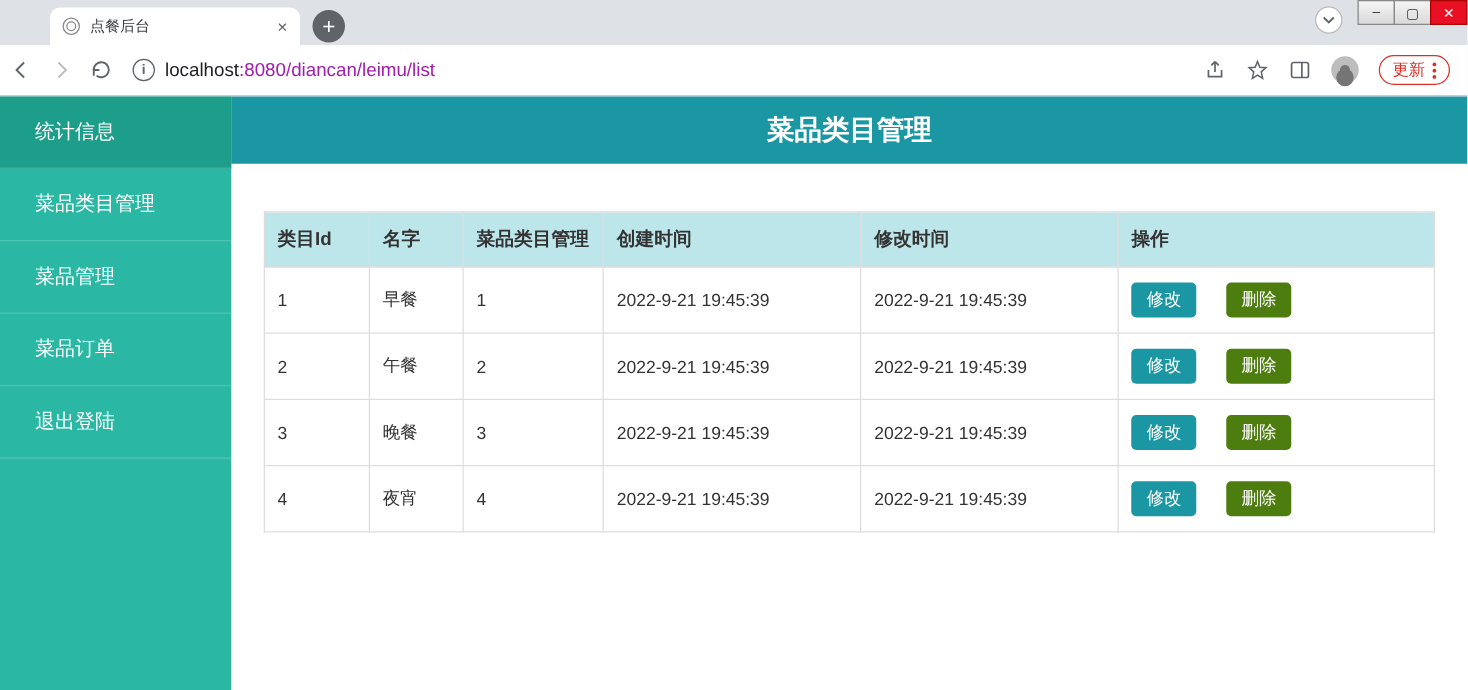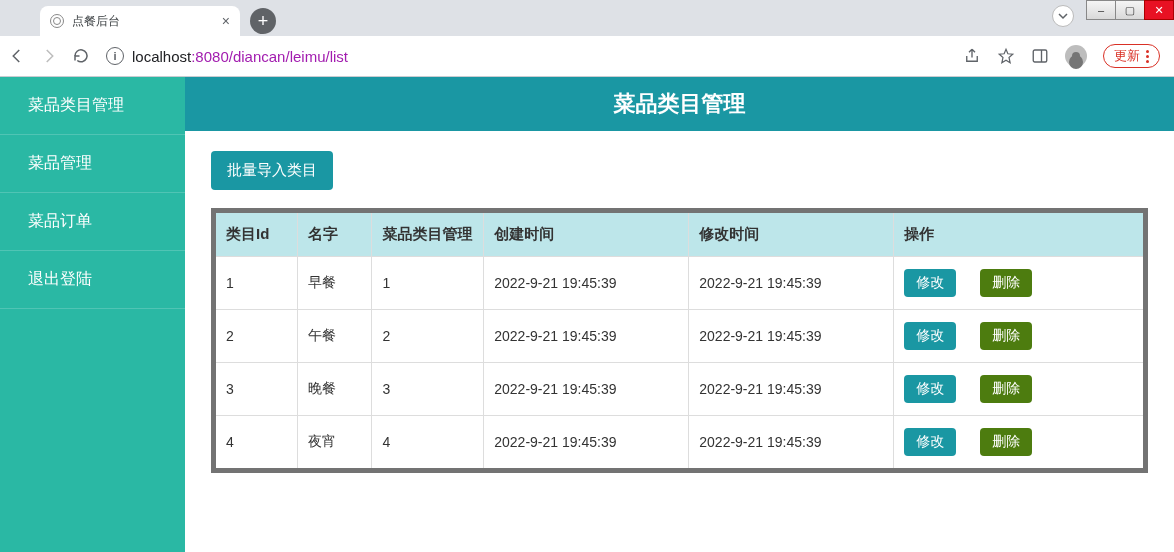--- a/index.html
+++ b/index.html
@@ -281,6 +281,9 @@
 <div class="app">
 
   <nav class="sidebar">
+    <div class="sidebar-item active">
+      <span>统计信息</span>
+    </div>
     <div class="sidebar-item">
       <span>菜品类目管理</span>
     </div>

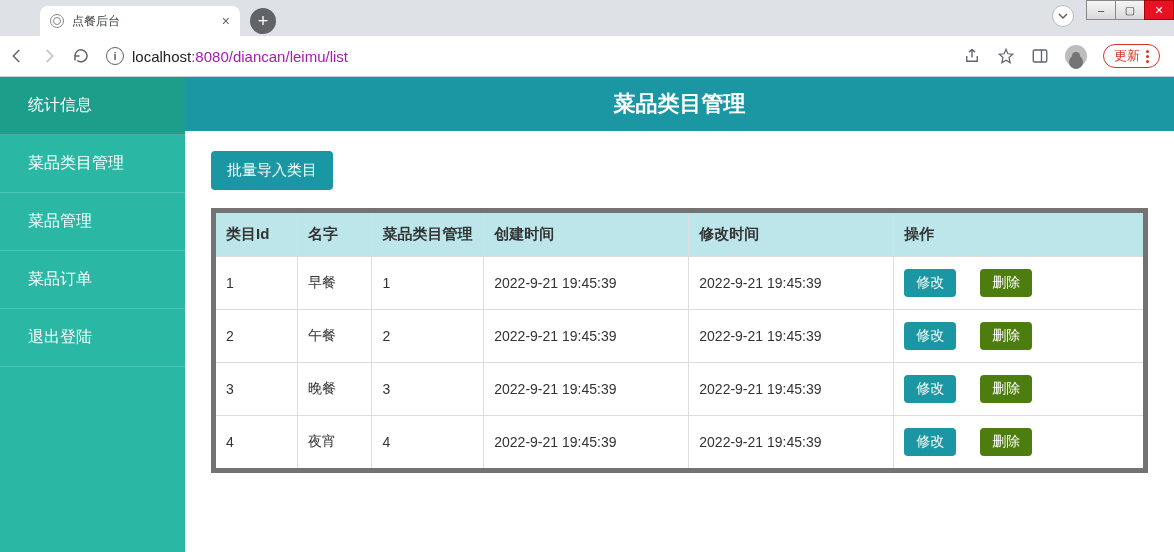--- a/index.html
+++ b/index.html
@@ -306,9 +306,6 @@
     <div class="content">
 
       <div class="actions">
-        <button class="btn btn-info">
-          <span>批量导入类目</span>
-        </button>
       </div>
 
       <table class="cat-table">

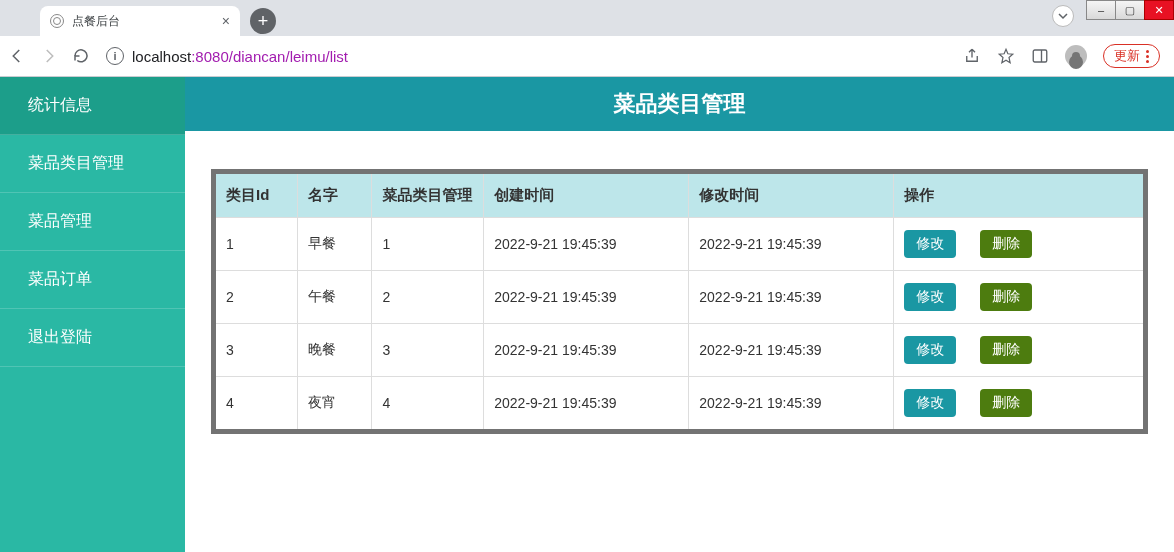--- a/index.html
+++ b/index.html
@@ -181,7 +181,7 @@
     table.cat-table {
       width: 100%;
       border-collapse: collapse;
-      border: 5px solid #737373;
+      border: 1px solid #737373;
     }
     table.cat-table th, table.cat-table td {
       border: 1px solid #ddd;

